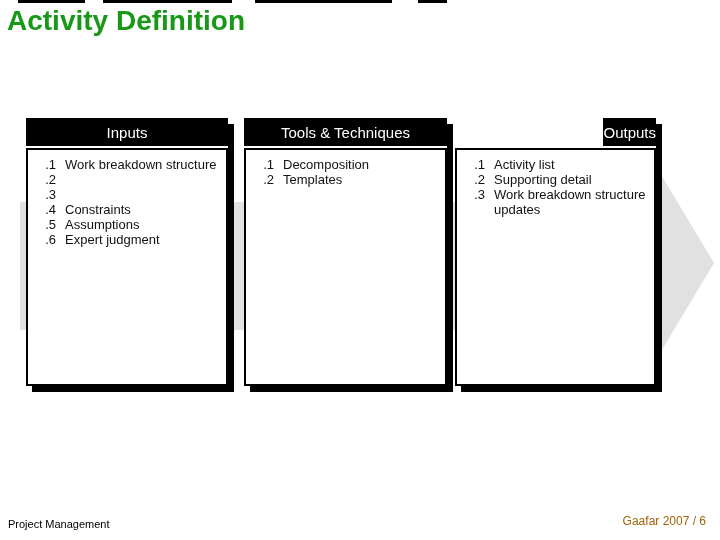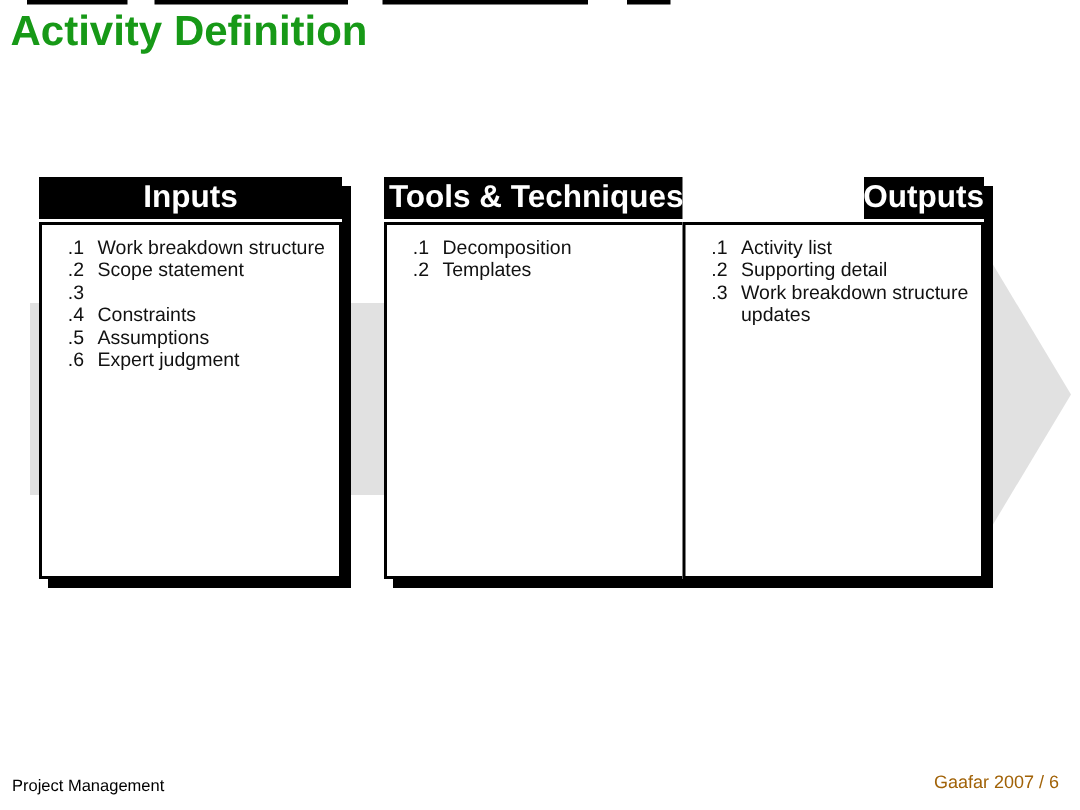--- a/index.html
+++ b/index.html
@@ -34,7 +34,7 @@
   #box-outputs{left:455px;width:201px;align-items:flex-end;}
   .proc-box .hdr{
     height:28px;background:#000000;color:#ffffff;
-    font-size:21px;font-weight:bold;
+    font-size:15px;font-weight:normal;
     display:flex;align-items:center;justify-content:center;
     flex:0 0 auto;
   }

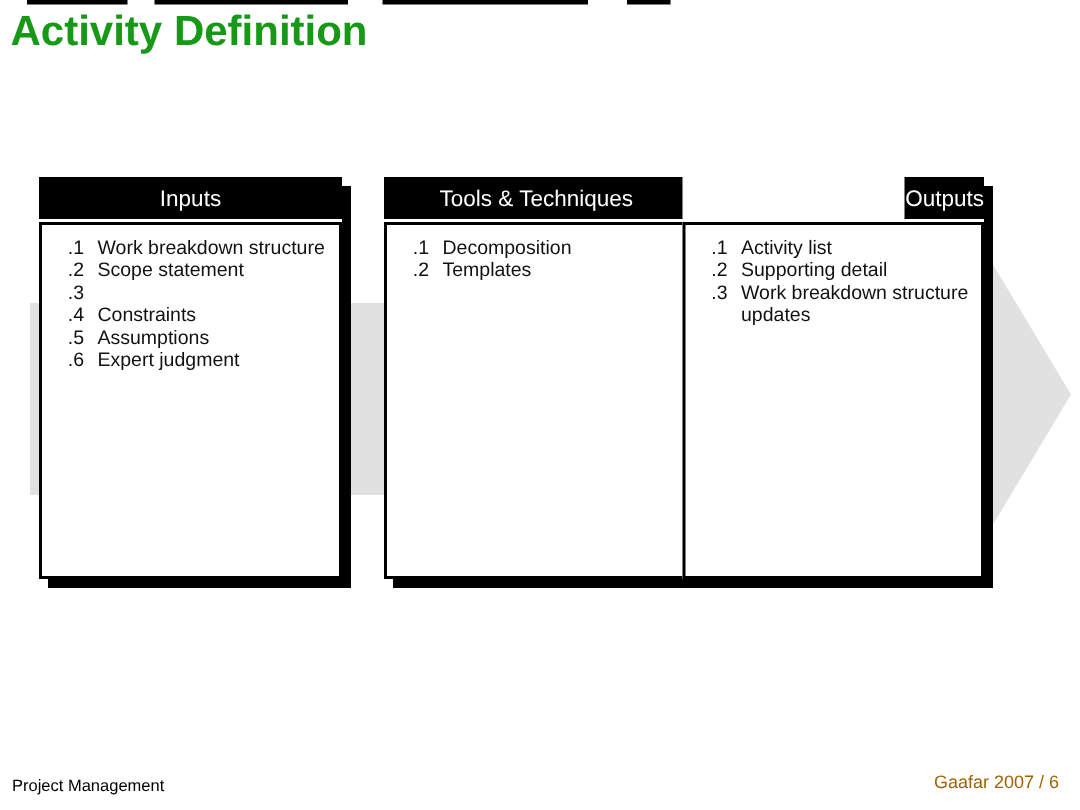--- a/index.html
+++ b/index.html
@@ -30,7 +30,7 @@
     display:flex;flex-direction:column;
   }
   #box-inputs{left:26px;width:202px;}
-  #box-tools{left:256px;width:203px;justify-content:space-between;}
+  #box-tools{left:244px;width:203px;justify-content:space-between;}
   #box-outputs{left:455px;width:201px;align-items:flex-end;}
   .proc-box .hdr{
     height:28px;background:#000000;color:#ffffff;

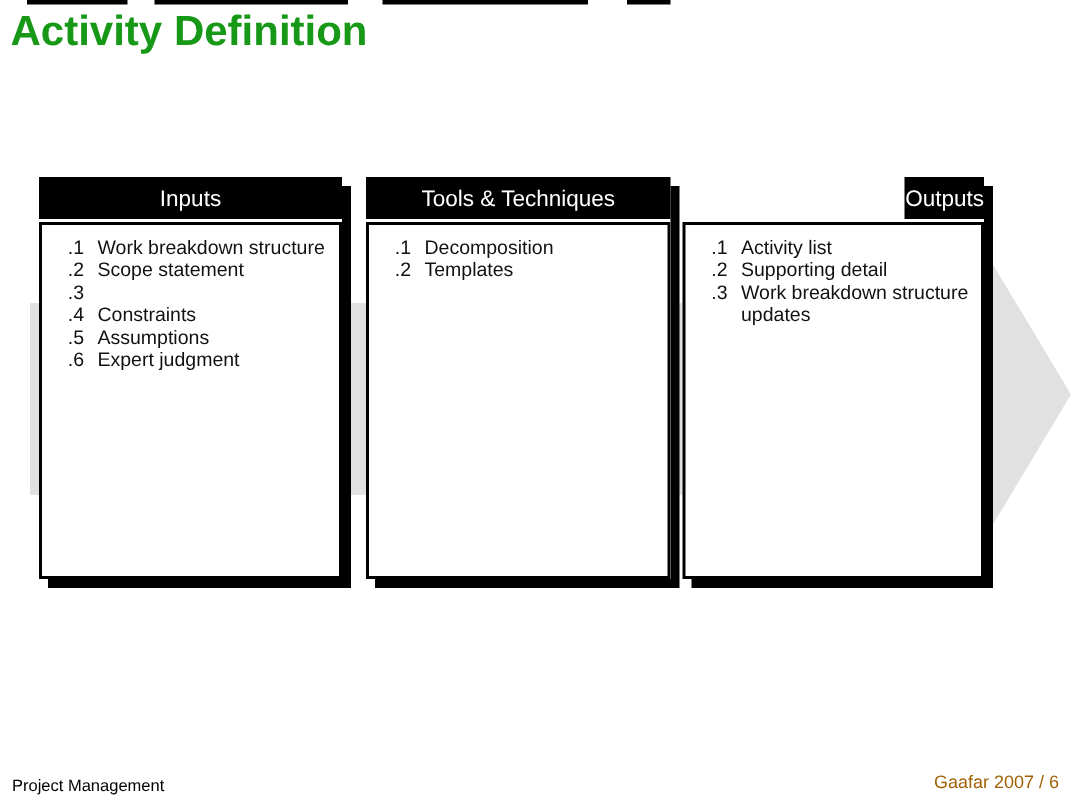--- a/index.html
+++ b/index.html
@@ -92,7 +92,6 @@
       </div>
       <div class="item-row">
         <span class="item-num">.2</span>
-        <span class="item-label">Scope statement</span>
       </div>
       <div class="item-row">
         <span class="item-num">.3</span>

